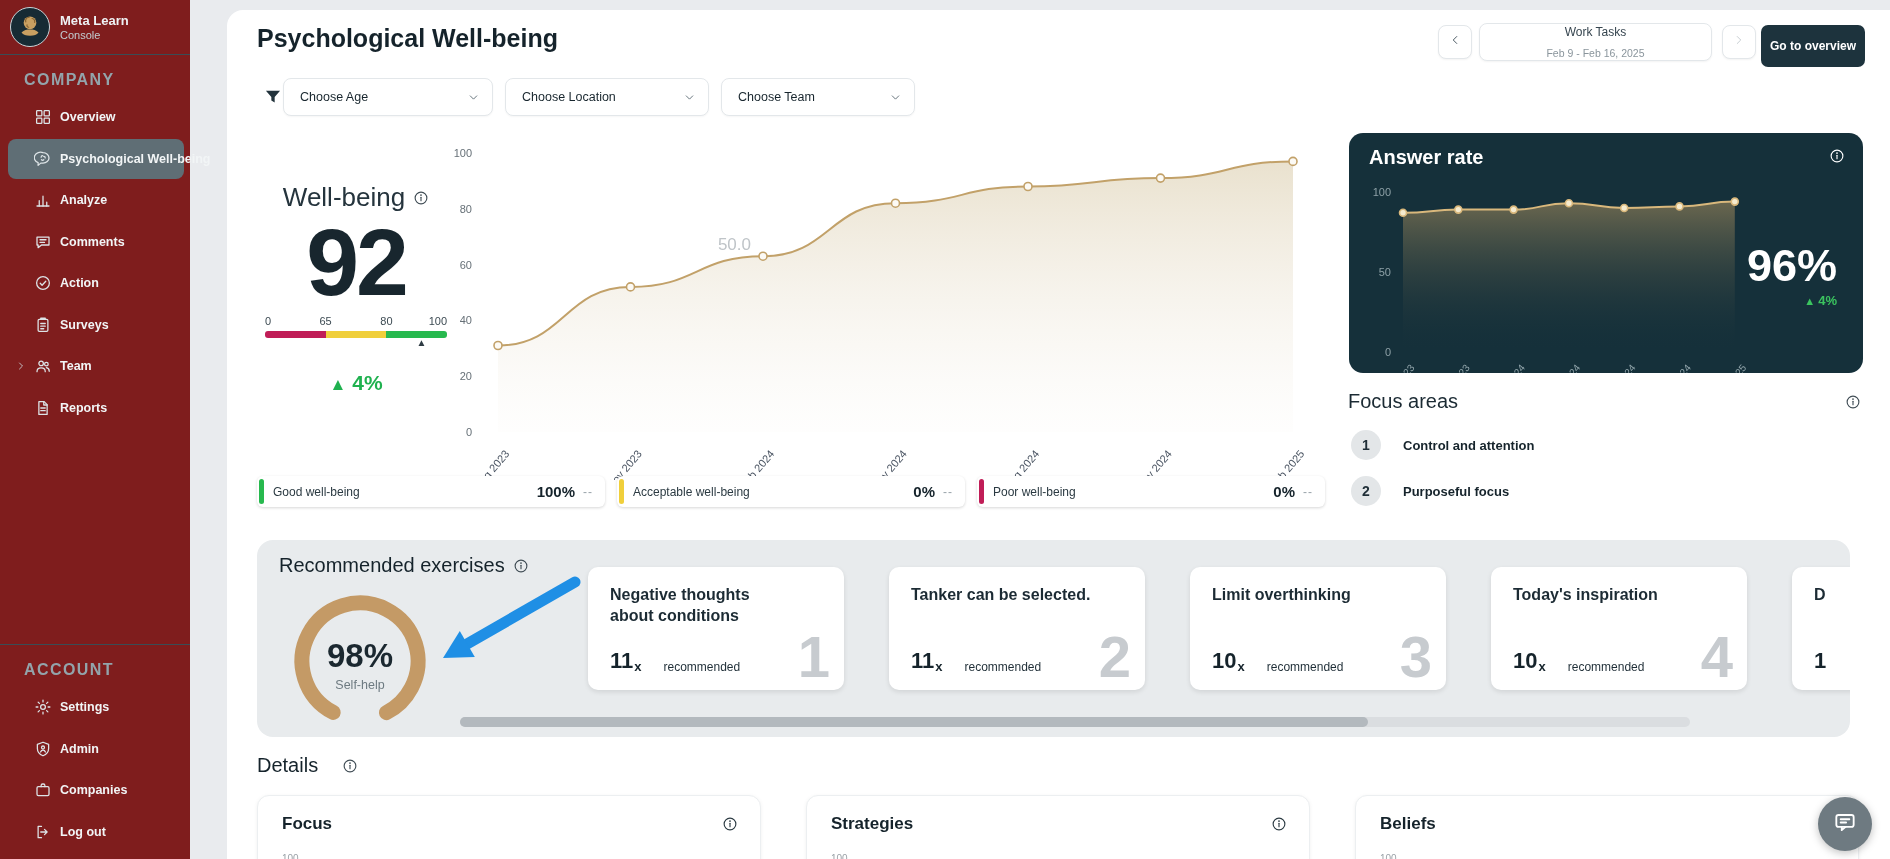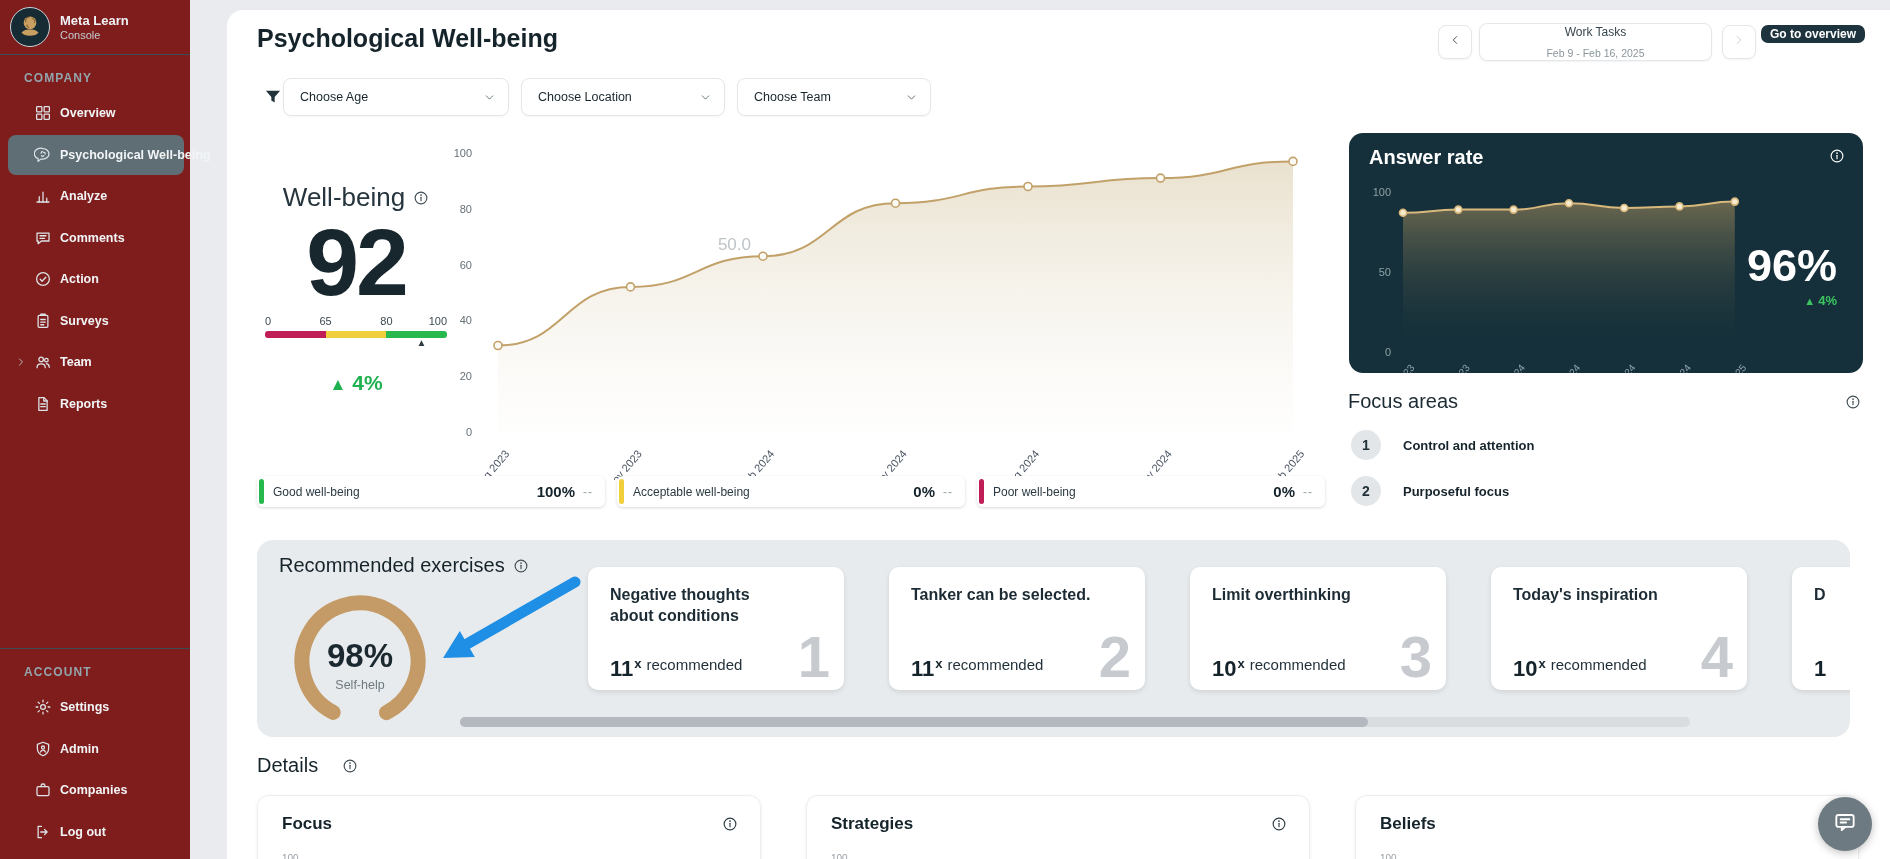--- a/index.html
+++ b/index.html
@@ -36,7 +36,7 @@
 .period-box{position:absolute;left:1252px;top:13px;width:233px;height:38px;border:1px solid #e3e7ea;border-radius:8px;background:#fff;box-shadow:0 1px 2px rgba(0,0,0,.05);display:flex;flex-direction:column;align-items:center;justify-content:center;cursor:pointer}
 .period-title{font-size:12px;color:#36454f}
 .period-range{font-size:10.5px;color:#8a959c;margin-top:8px}
-.cta{position:absolute;left:1534px;top:15px;width:104px;height:18px;background:#1d333d;color:#fff;font-size:12px;font-weight:bold;border:none;border-radius:7px;cursor:pointer;font-family:"Liberation Sans",sans-serif}
+.cta{position:absolute;left:1534px;top:15px;width:104px;height:42px;background:#1d333d;color:#fff;font-size:12px;font-weight:bold;border:none;border-radius:7px;cursor:pointer;font-family:"Liberation Sans",sans-serif}
 
 
 .filter-funnel{position:absolute;left:36px;top:77px;width:20px;height:20px;color:#22333c}

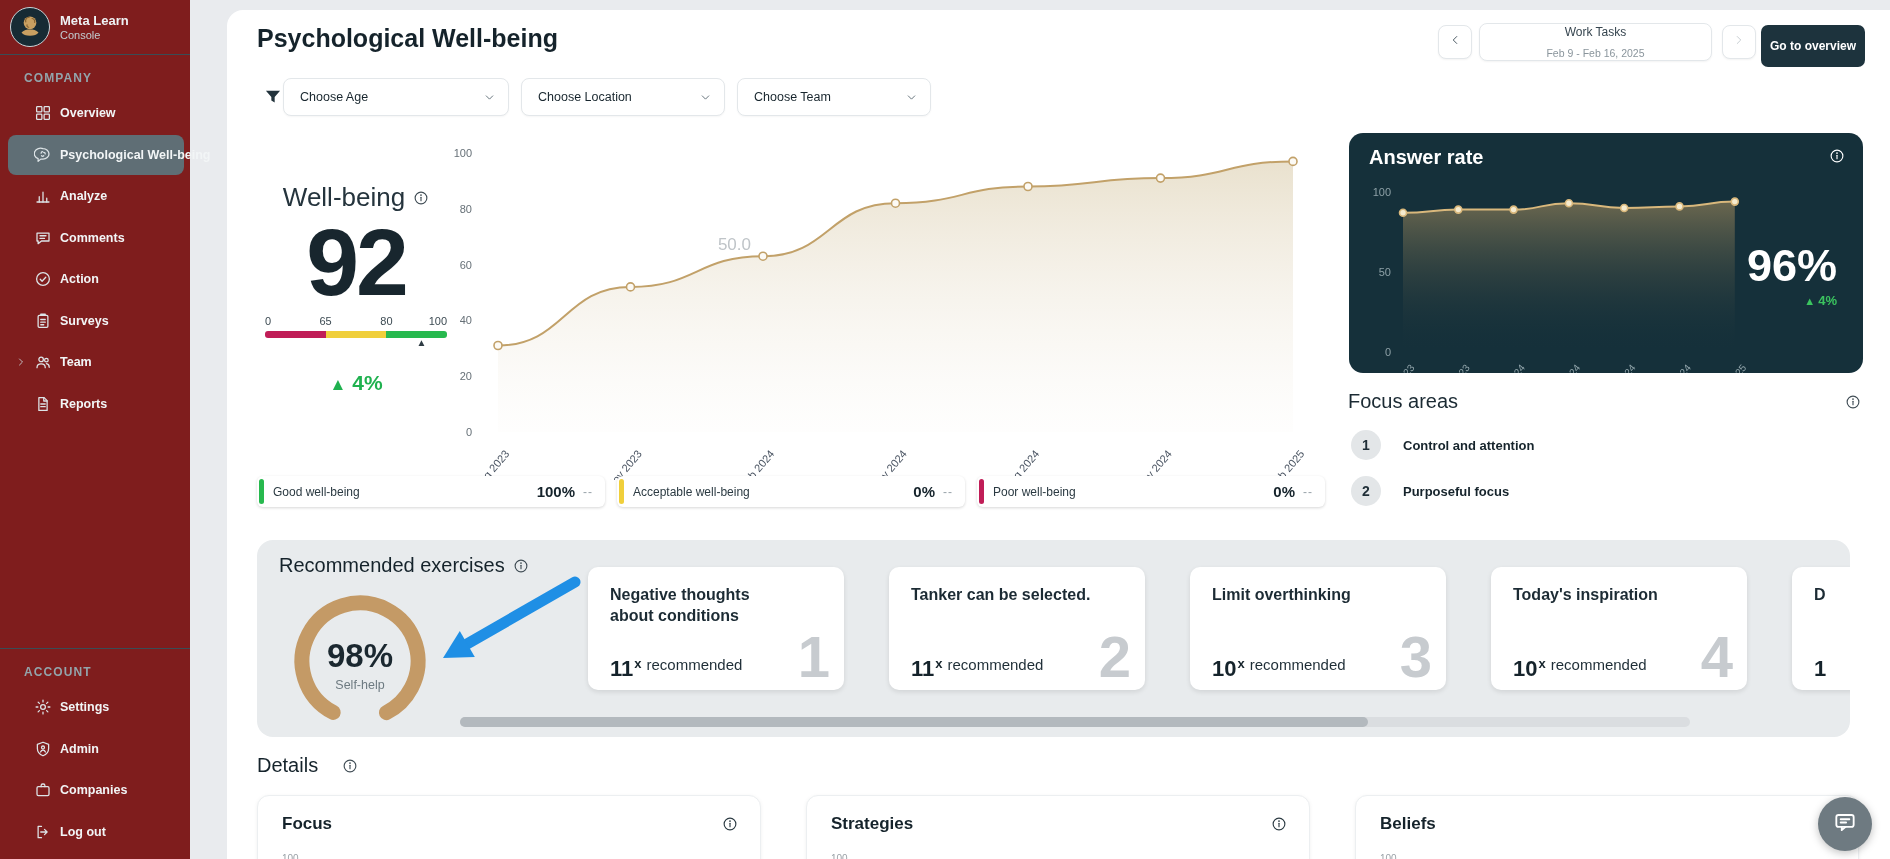--- a/index.html
+++ b/index.html
@@ -14,7 +14,7 @@
 .brand-name{font-size:13px;font-weight:bold;line-height:1.3}
 .brand-sub{font-size:11px;color:#c2cdd1;font-weight:normal}
 .divider{height:1px;background:#394d56;flex:0 0 1px}
-.nav-label{font-size:12px;letter-spacing:.09em;color:#93a4ab;font-weight:bold;margin:16px 0 8px 24px}
+.nav-label{font-size:16px;letter-spacing:.09em;color:#93a4ab;font-weight:bold;margin:16px 0 8px 24px}
 .nav-item{position:relative;display:flex;align-items:center;height:40px;margin:1.5px 6px 1.5px 8px;padding-left:26px;border-radius:8px;cursor:pointer}
 .nav-item.active{background:#5f6e75}
 .nav-ic{width:18px;height:18px;color:#dde4e7;flex:0 0 18px}

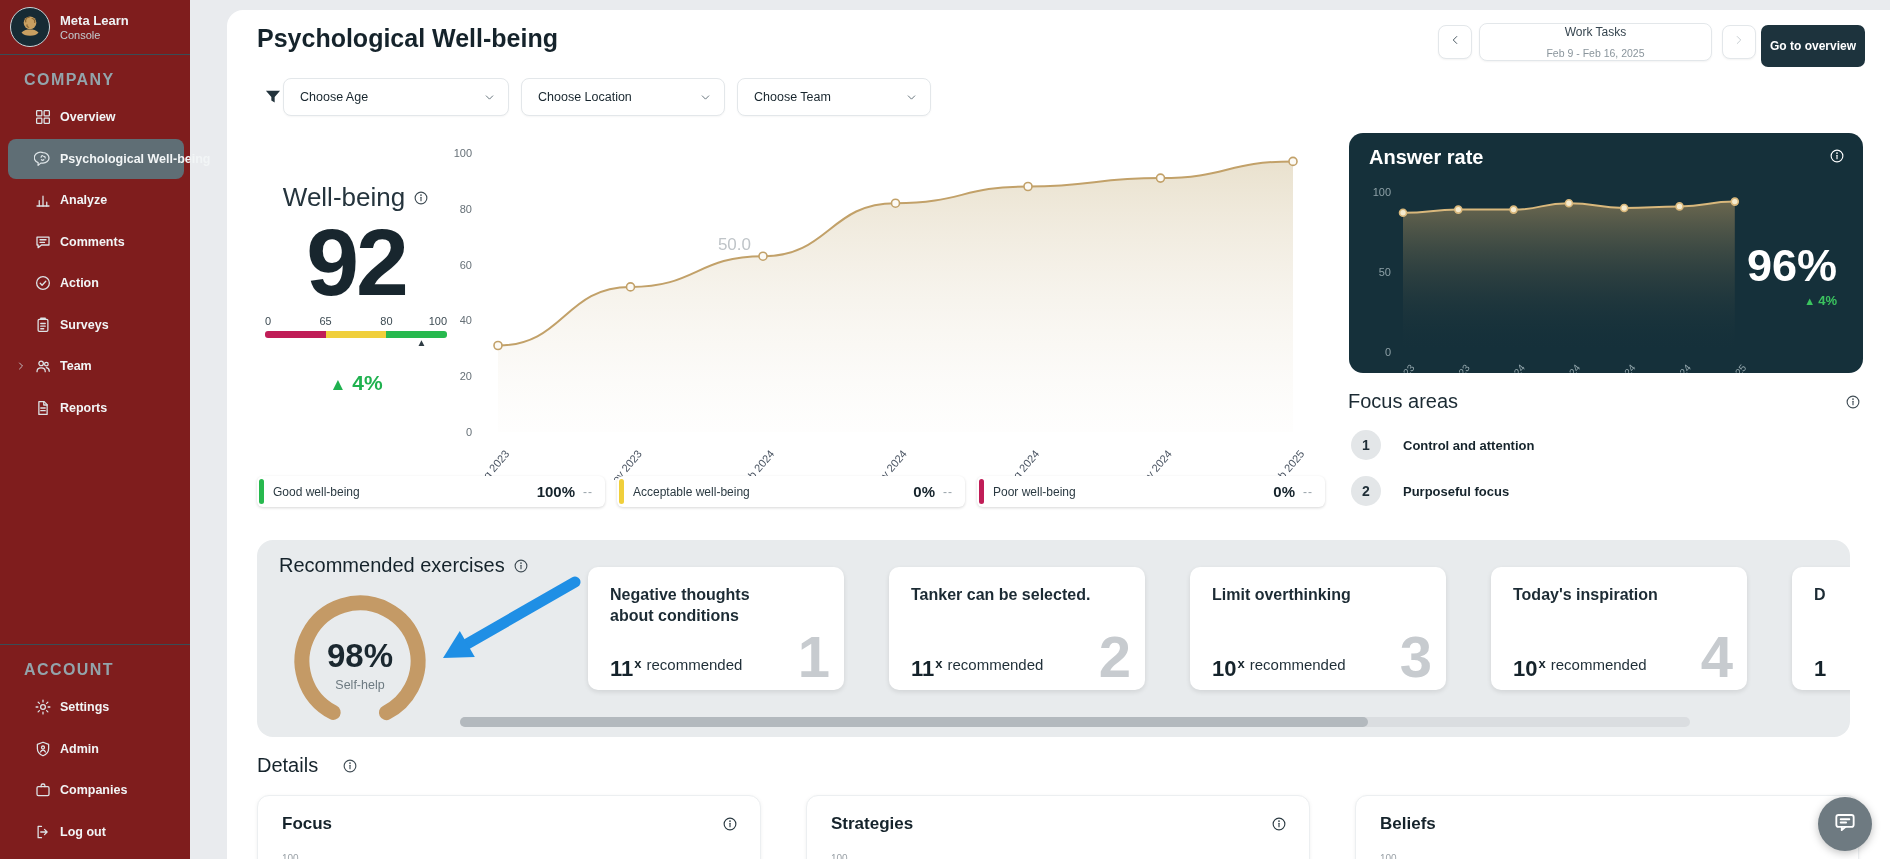--- a/index.html
+++ b/index.html
@@ -43,7 +43,7 @@
 .filter-funnel svg{width:20px;height:20px}
 .filters{position:absolute;left:56px;top:68px;display:flex;gap:12px}
 .dropdown{height:38px;border:1px solid #e3e7ea;border-radius:8px;background:#fff;box-shadow:0 1px 2px rgba(0,0,0,.04);display:flex;align-items:center;justify-content:space-between;padding:0 12px 0 16px;font-size:12.5px;color:#18262e;cursor:pointer}
-.dropdown:nth-child(1){width:226px}
+.dropdown:nth-child(1){width:210px}
 .dropdown:nth-child(2){width:204px}
 .dropdown:nth-child(3){width:194px}
 .dropdown:nth-child(4){width:192px}

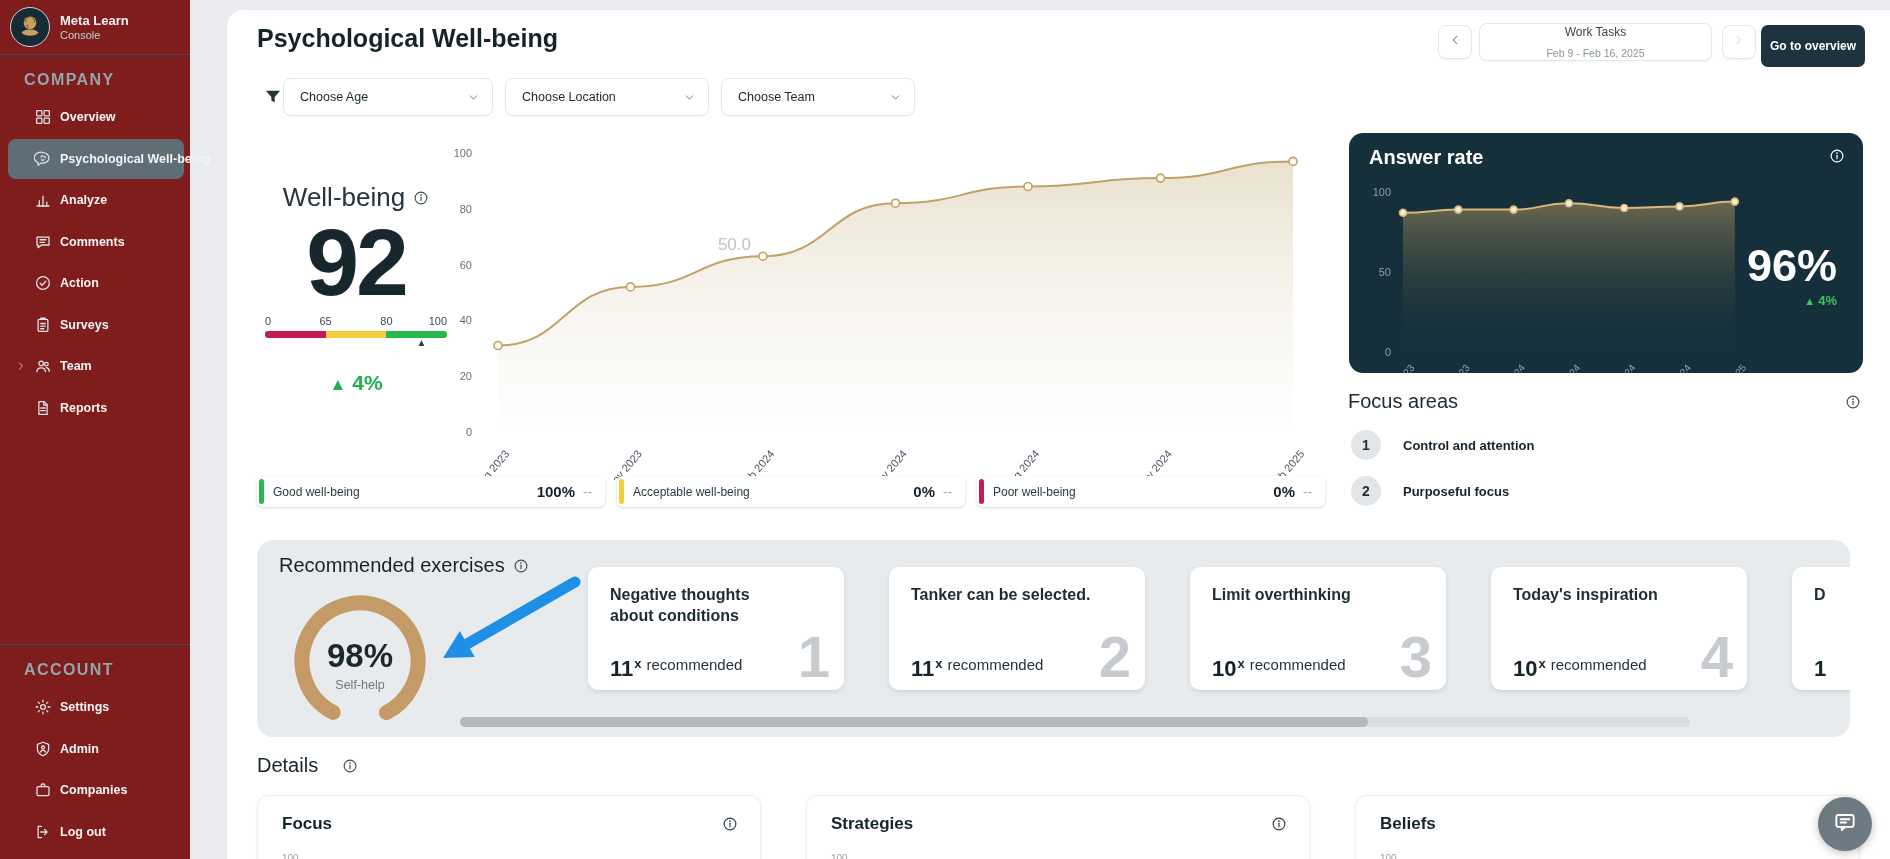--- a/index.html
+++ b/index.html
@@ -102,7 +102,7 @@
 .arrow-svg{position:absolute;left:0;top:0;width:480px;height:197px;pointer-events:none}
 .ex-card{position:absolute;top:27px;width:256px;height:123px;background:#fff;border-radius:10px;box-shadow:0 2px 5px rgba(0,0,0,.10);cursor:pointer}
 .ex-title{position:absolute;left:22px;top:18px;right:48px;font-size:16px;font-weight:bold;color:#1c2b34;line-height:1.3}
-.ex-count-row{position:absolute;left:22px;bottom:8px;display:flex;align-items:flex-start;color:#15232b}
+.ex-count-row{position:absolute;left:22px;bottom:16px;display:flex;align-items:flex-end;color:#15232b}
 .ex-count{font-size:22px;font-weight:bold}
 .ex-x{font-size:13px;font-weight:bold;margin-left:1px}
 .ex-suffix{font-size:15px;margin-left:5px;color:#1f2e37}

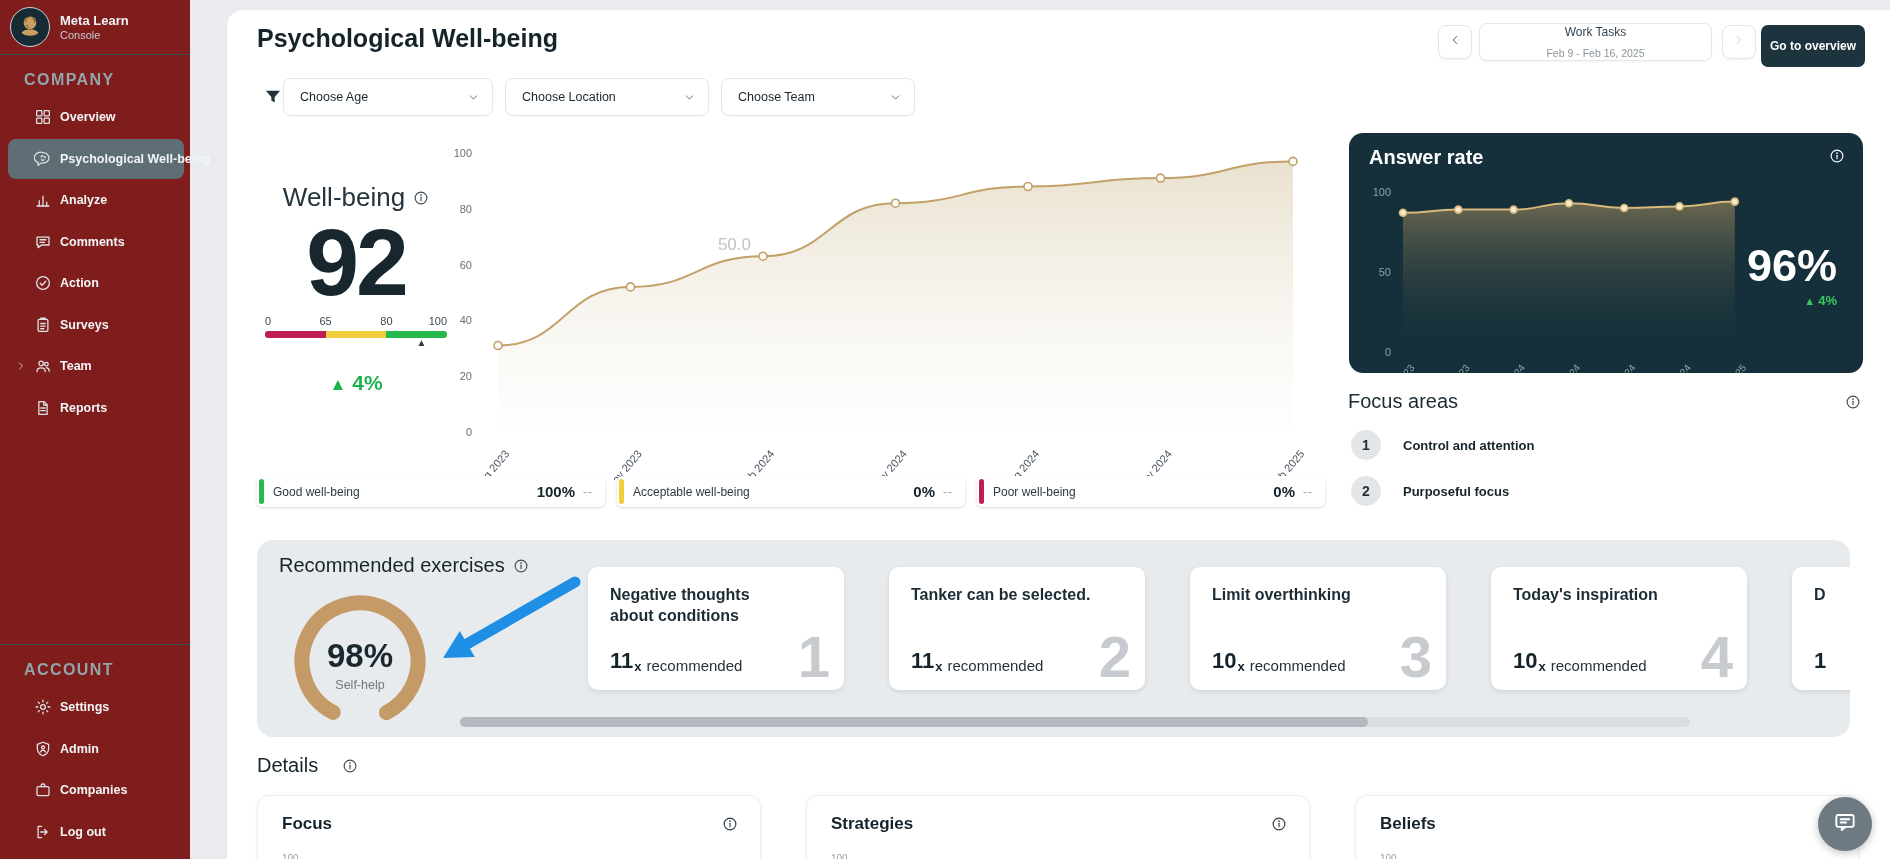--- a/index.html
+++ b/index.html
@@ -105,7 +105,7 @@
 .ex-count-row{position:absolute;left:22px;bottom:16px;display:flex;align-items:flex-end;color:#15232b}
 .ex-count{font-size:22px;font-weight:bold}
 .ex-x{font-size:13px;font-weight:bold;margin-left:1px}
-.ex-suffix{font-size:15px;margin-left:5px;color:#1f2e37}
+.ex-suffix{font-size:12px;margin-left:22px;color:#1f2e37}
 .ex-rank{position:absolute;right:14px;bottom:4px;font-size:58px;font-weight:bold;color:#c7cbcf;line-height:1}
 .rec-scroll-track{position:absolute;left:203px;top:177px;width:1230px;height:10px;border-radius:5px;background:#dadde0}
 .rec-scroll-thumb{position:absolute;left:0;top:0;width:908px;height:10px;border-radius:5px;background:#b3b9be;cursor:pointer}

